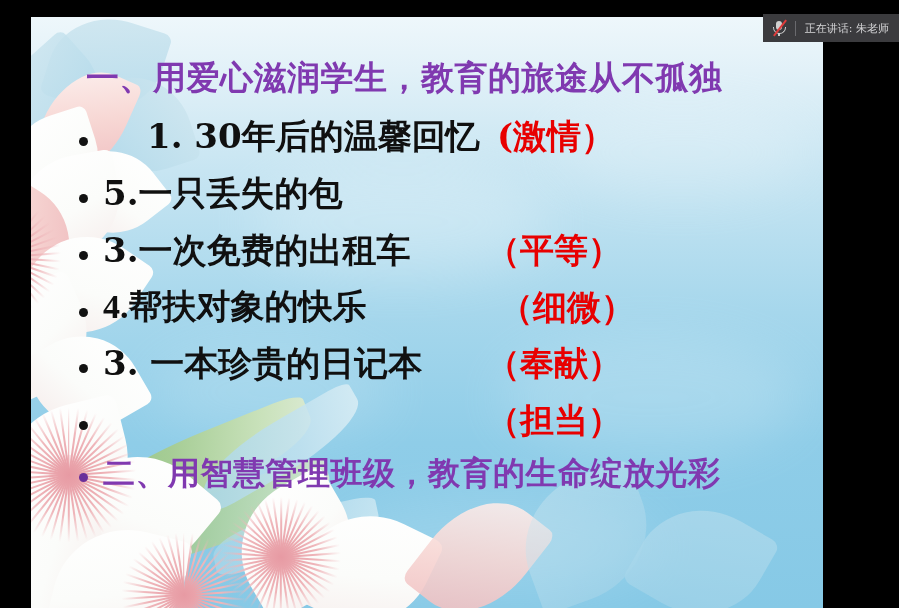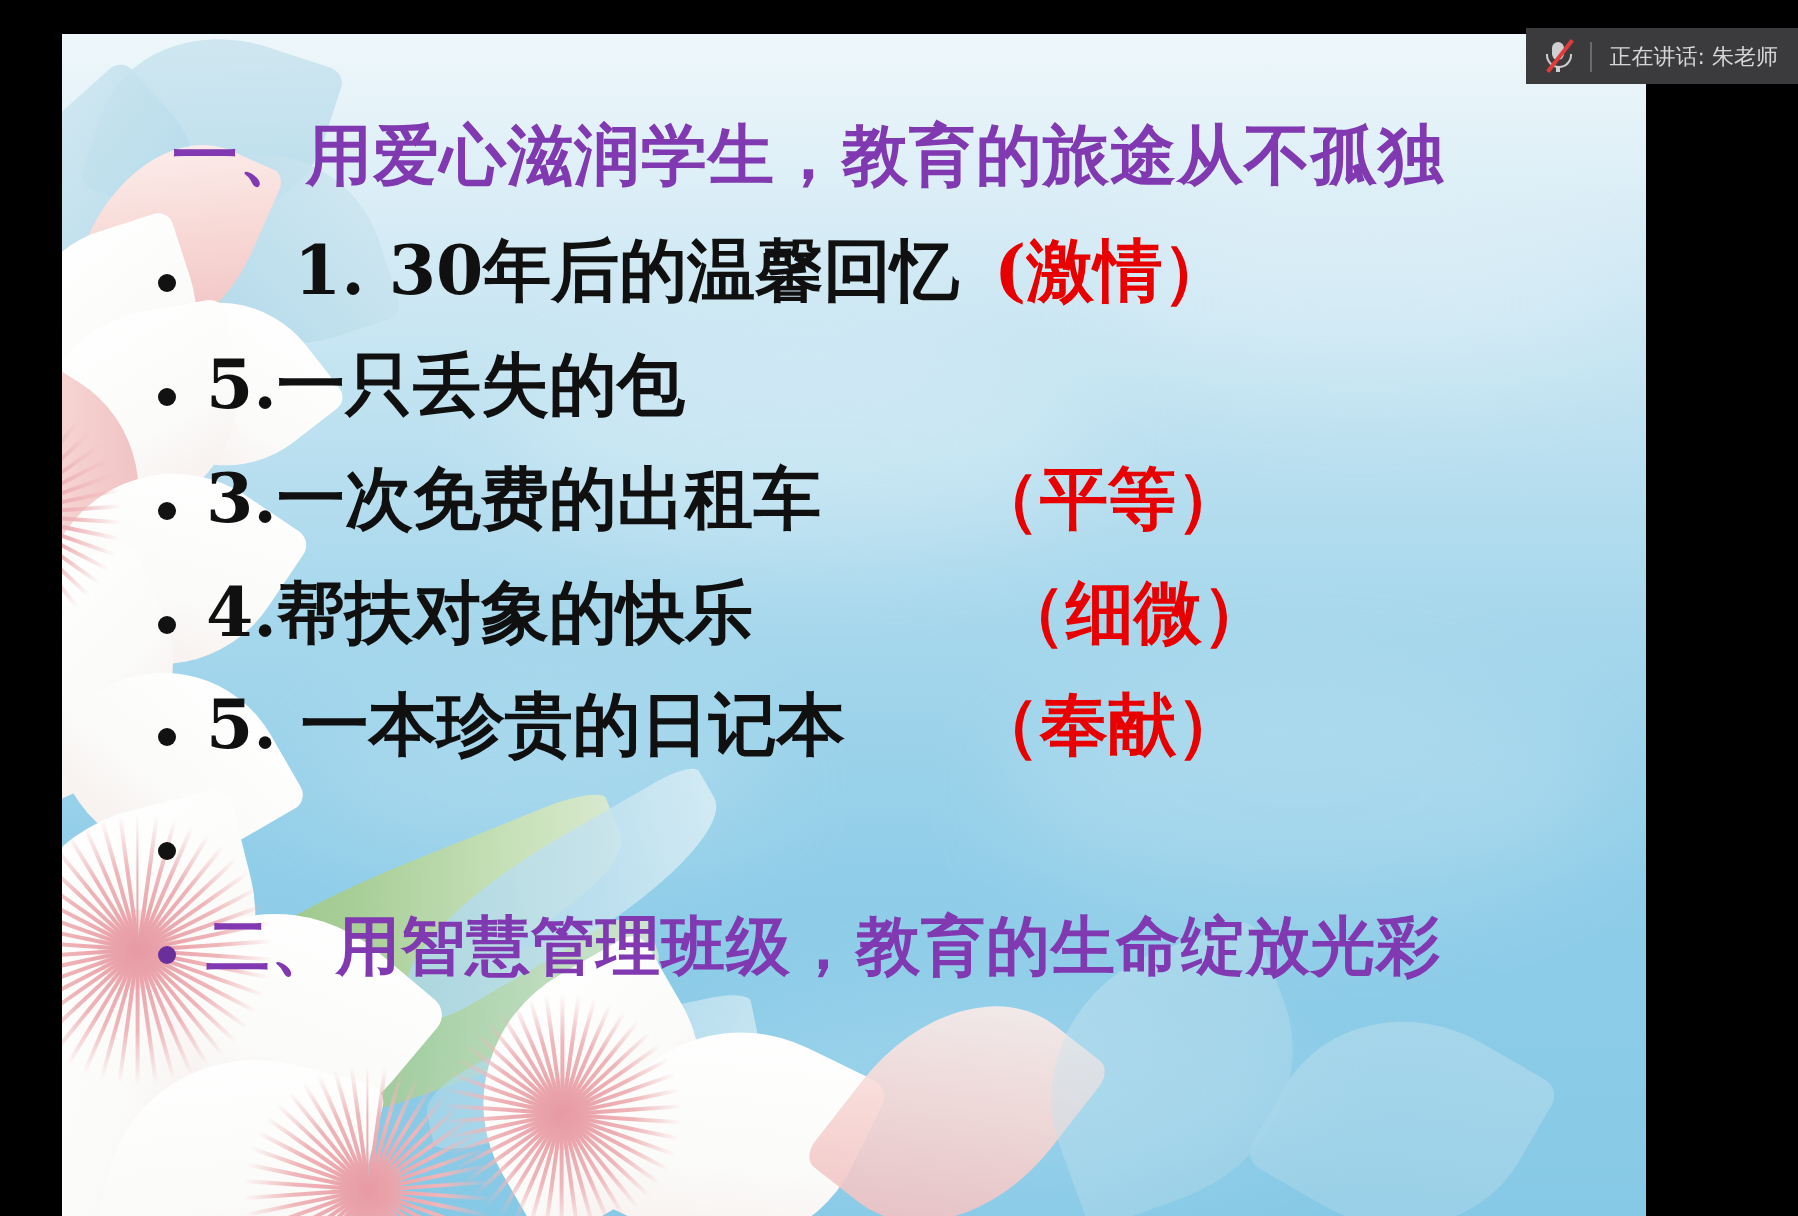--- a/index.html
+++ b/index.html
@@ -387,7 +387,7 @@
       <div class="tag" style="left:455px;top:216px;">（平等）</div>
 
       <span class="bullet" style="left:48px;top:291px;"></span>
-      <div class="line item" style="left:72px;top:273px;">4.帮扶对象的快乐</div>
+      <div class="line item" style="left:72px;top:273px;font-family:Liberation Serif, serif;">4.帮扶对象的快乐</div>
       <div class="tag" style="left:468px;top:273px;">（细微）</div>
 
       <span class="bullet" style="left:48px;top:347px;"></span>

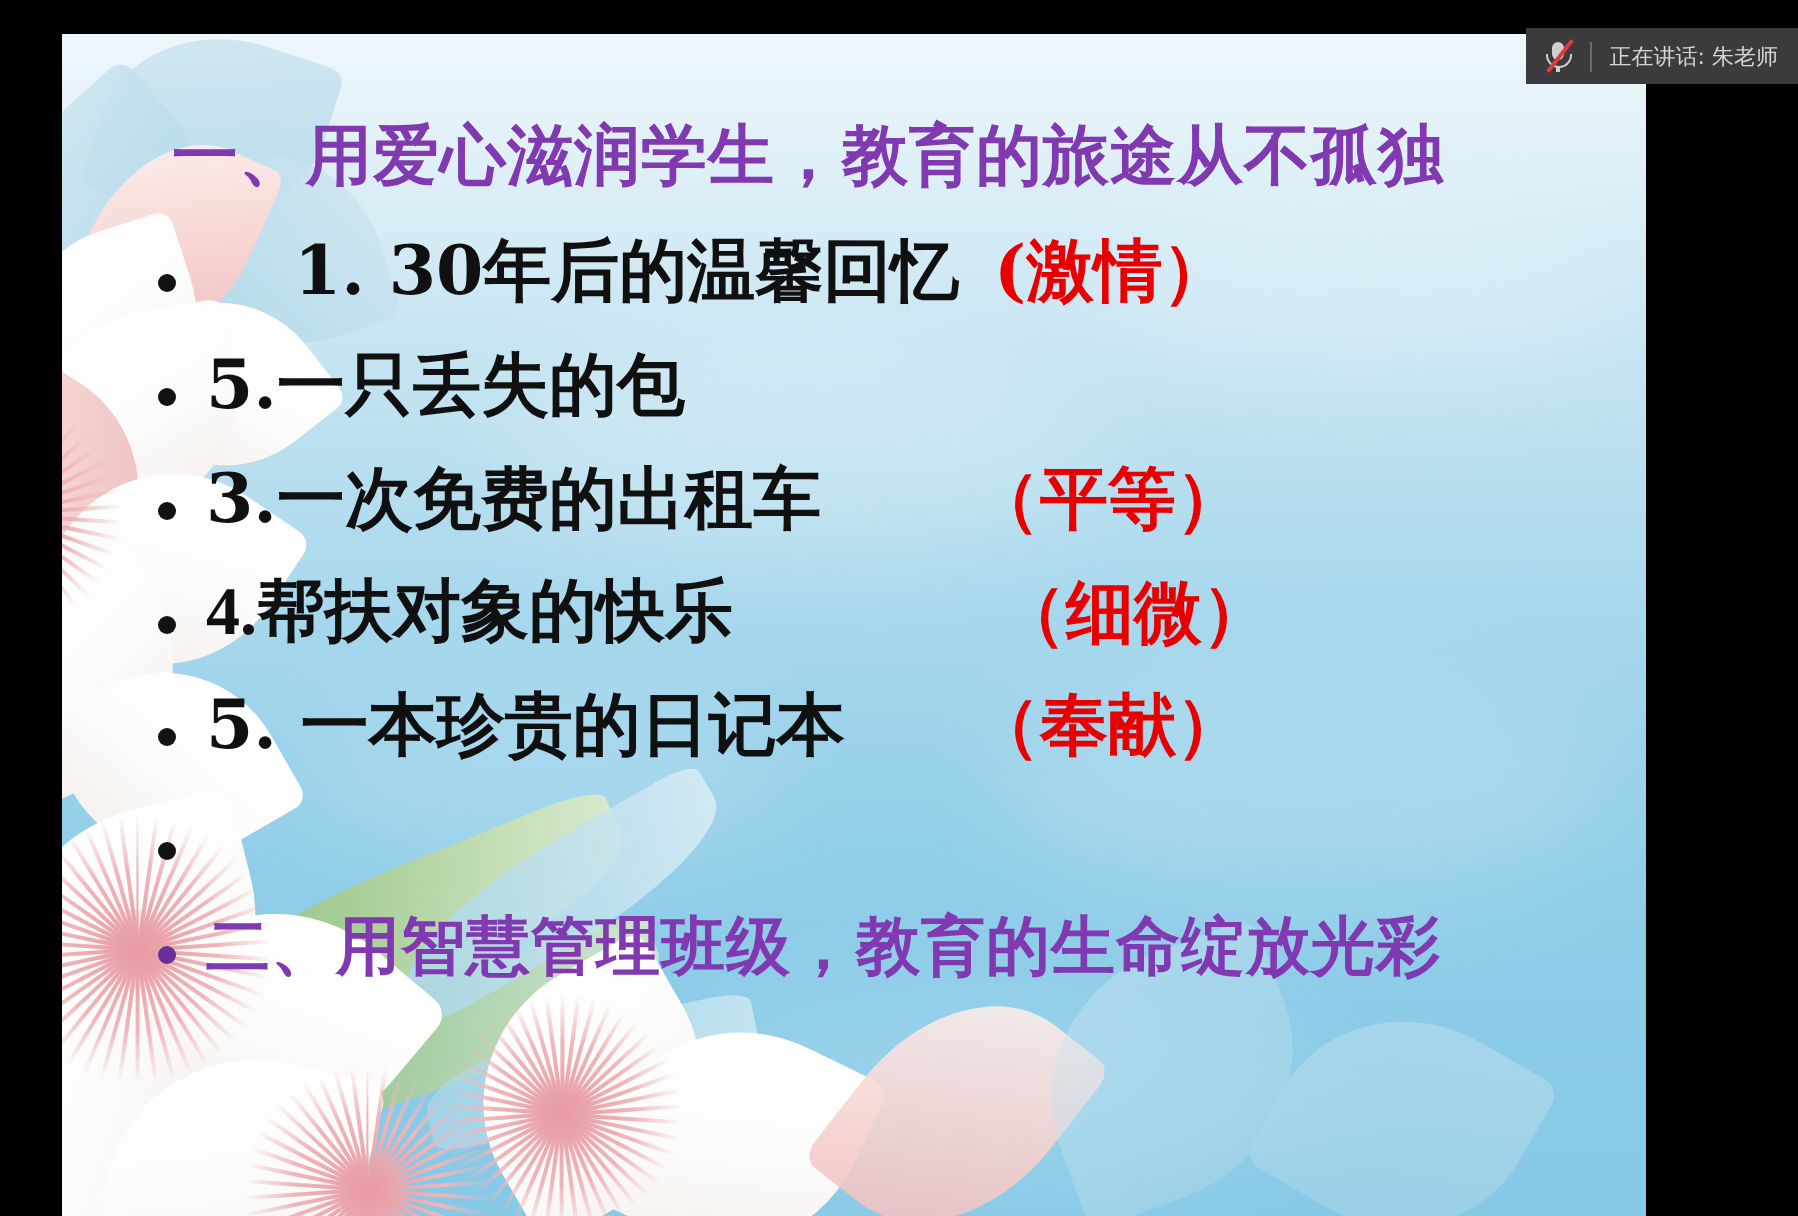--- a/index.html
+++ b/index.html
@@ -391,7 +391,7 @@
       <div class="tag" style="left:468px;top:273px;">（细微）</div>
 
       <span class="bullet" style="left:48px;top:347px;"></span>
-      <div class="line item" style="left:72px;top:329px;">5. 一本珍贵的日记本</div>
+      <div class="line item" style="left:72px;top:329px;">3. 一本珍贵的日记本</div>
       <div class="tag" style="left:455px;top:329px;">（奉献）</div>
 
       <span class="bullet" style="left:48px;top:404px;"></span>

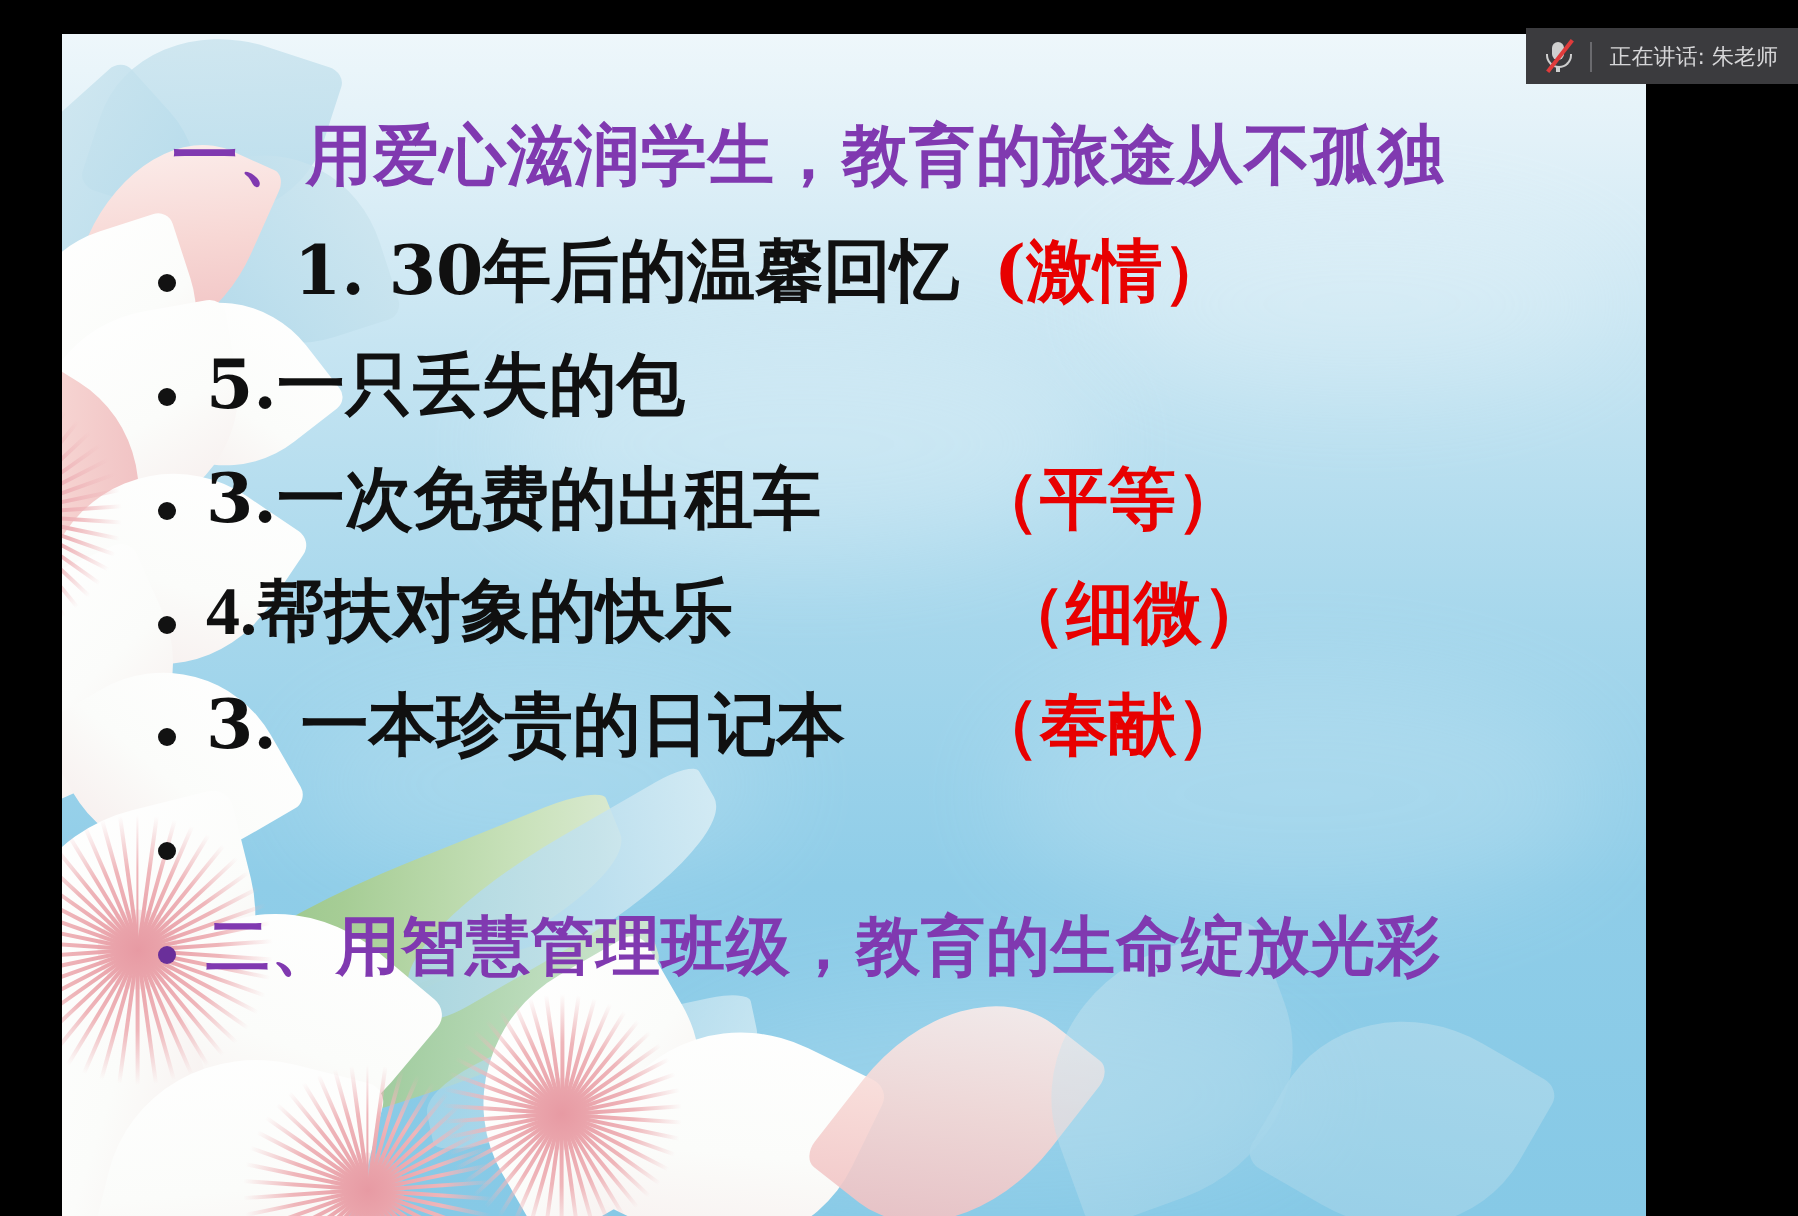--- a/index.html
+++ b/index.html
@@ -395,6 +395,7 @@
       <div class="tag" style="left:455px;top:329px;">（奉献）</div>
 
       <span class="bullet" style="left:48px;top:404px;"></span>
+      <div class="tag" style="left:455px;top:386px;">（担当）</div>
 
       <span class="bullet purple" style="left:48px;top:456px;"></span>
       <div class="line heading2" style="left:72px;top:440px;">二、用智慧管理班级，教育的生命绽放光彩</div>

